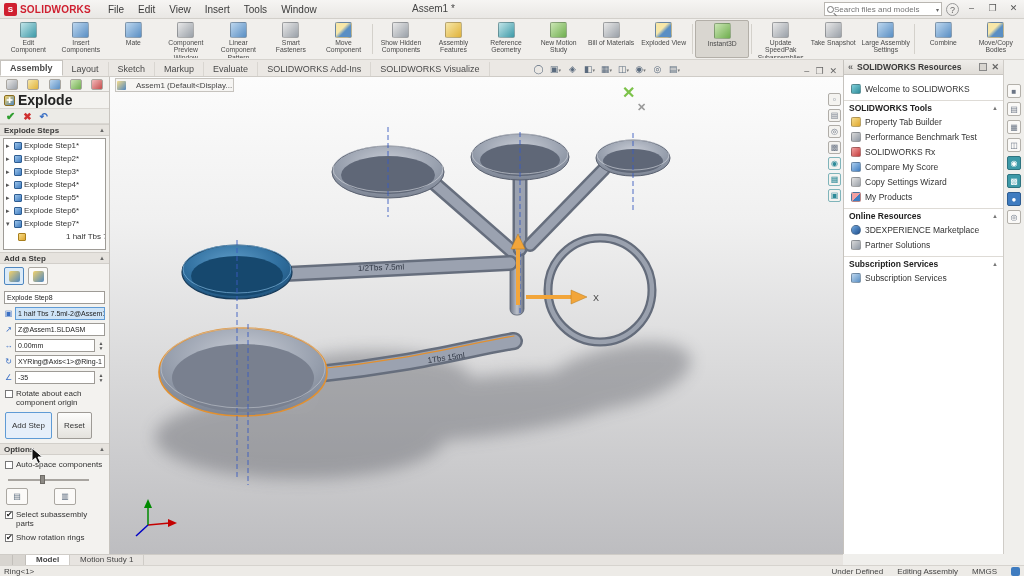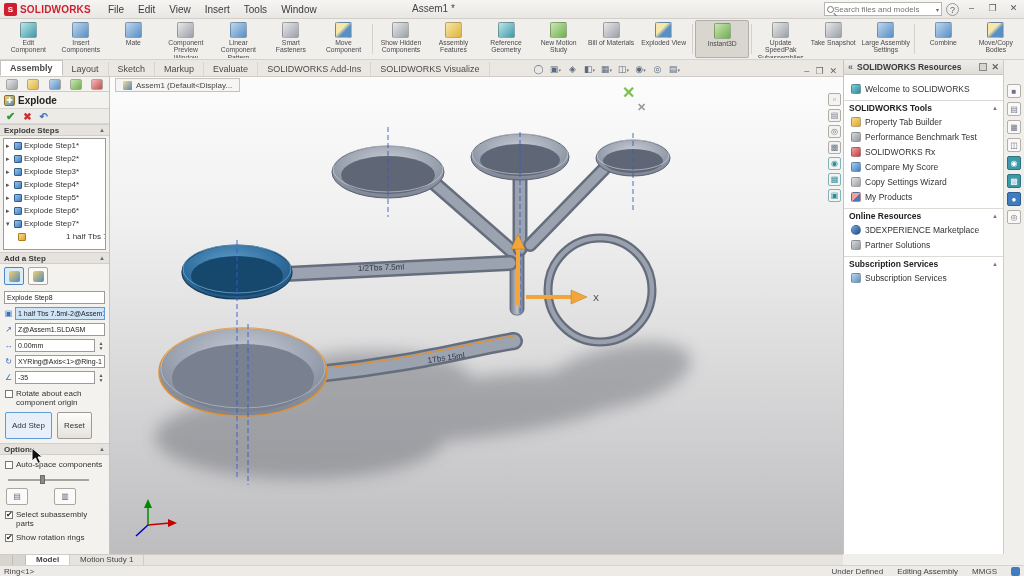--- a/index.html
+++ b/index.html
@@ -108,7 +108,7 @@
   .graphics { position:absolute; top:77px; left:110px; width:733px; height:477px;
     background:linear-gradient(180deg,#fcfcfc 0%,#f0f0f0 30%,#d9d9da 62%,#bdbdc0 100%); overflow:hidden; }
   .doctab { position:absolute; top:1px; left:5px; height:14px; background:#f6f5f3; border:1px solid #c6c3be;
-    display:flex; align-items:center; gap:4px; font-size:8px; color:#444; padding:0 7px; }
+    display:flex; align-items:center; gap:10px; font-size:8px; color:#444; padding:0 1px; }
   .doctab .dico { width:9px; height:9px; background:linear-gradient(135deg,#f6dc8a,#4f87c0); border-radius:1px; }
   .confirm-green { position:absolute; left:512px; top:6px; color:#7cc24a; font-size:16px; font-weight:bold; }
   .confirm-gray { position:absolute; left:527px; top:24px; color:#9a9a9a; font-size:11px; font-weight:bold; }

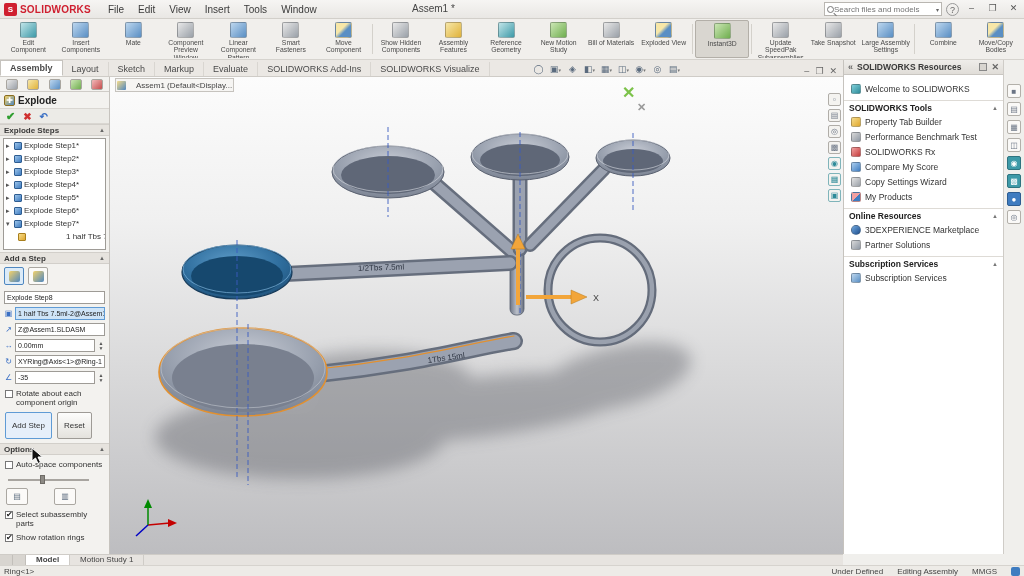--- a/index.html
+++ b/index.html
@@ -60,7 +60,7 @@
     justify-content:space-between; padding:0 6px; }
   .pmtab { width:12px; height:11px; border-radius:2px; border:1px solid #a9a6a0; }
   .pmtitle { height:16px; display:flex; align-items:center; gap:3px; padding:0 4px; }
-  .pmtitle b { font-size:10px; color:#222; }
+  .pmtitle b { font-size:14px; color:#222; }
   .exico { width:11px; height:11px; background:linear-gradient(135deg,#f4d26a,#4f87c0);
     border:1px solid #8a6d20; border-radius:2px; color:#fff; font-size:8px; line-height:10px; text-align:center; }
   .pmact { height:16px; display:flex; align-items:center; gap:8px; padding:0 6px;

